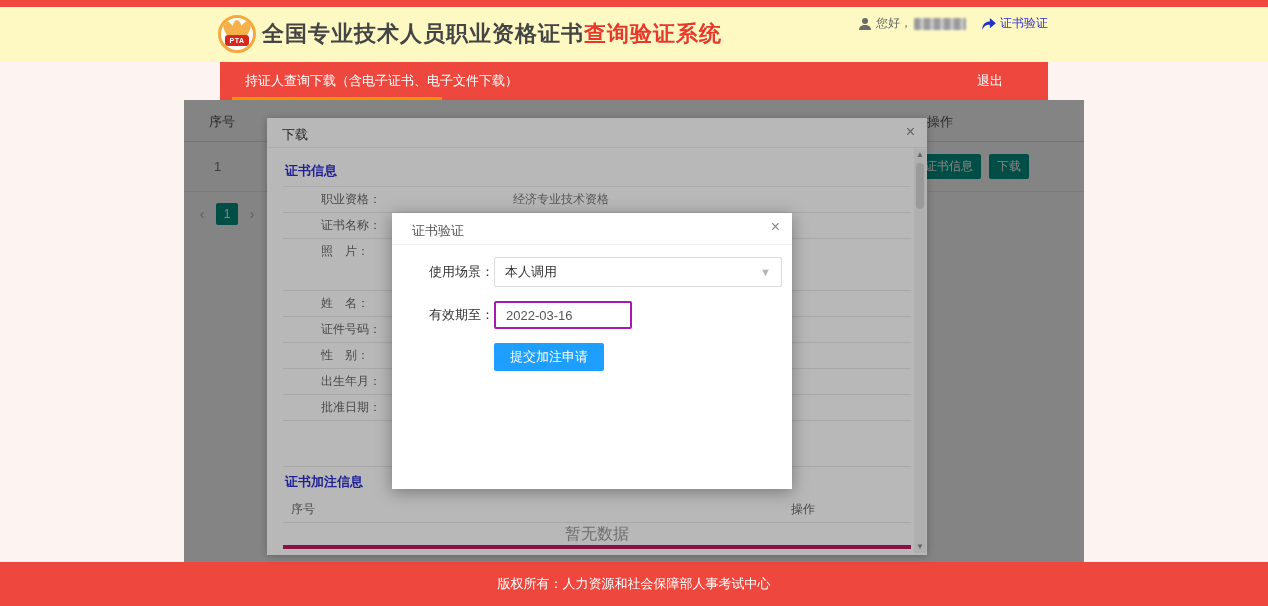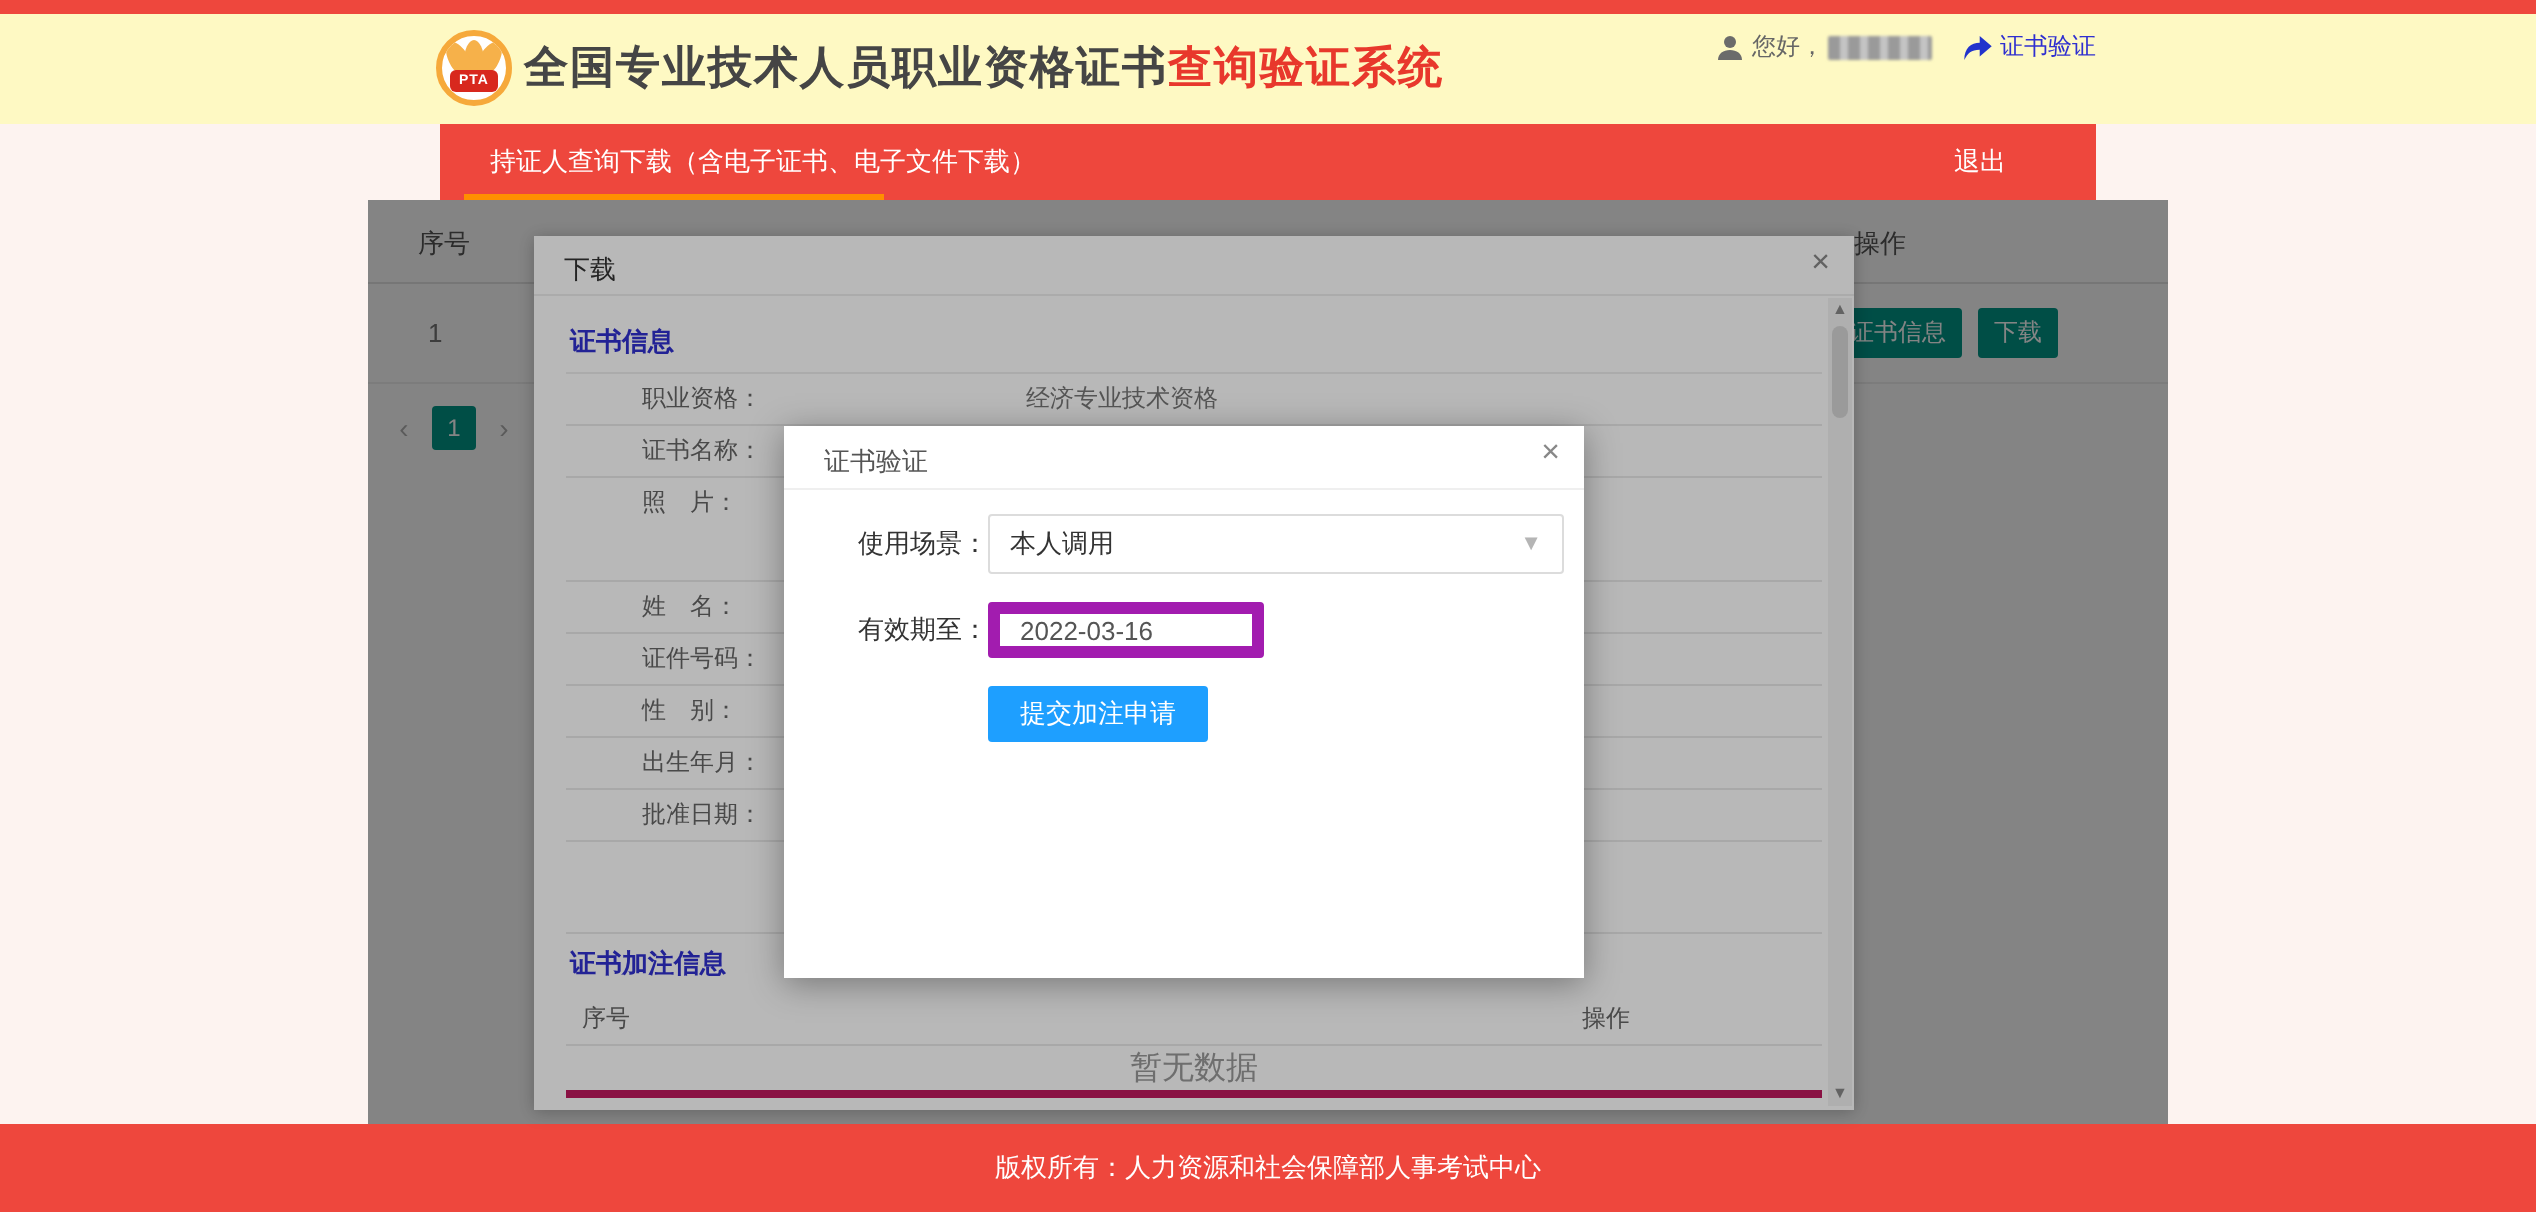--- a/index.html
+++ b/index.html
@@ -111,7 +111,7 @@
     position:relative; display:flex; align-items:center; padding-left:10px;
     font-size:13px; color:#333; background:#fff; cursor:pointer; }
   .sel-caret { position:absolute; right:10px; top:8px; color:#b5b5b5; font-size:11px; }
-  .txt-input { width:138px; height:28px; border:6px solid #a21caf; border-radius:2px;
+  .txt-input { width:138px; height:28px; border:2px solid #a21caf; border-radius:2px;
     font-size:13px; color:#555; padding-left:10px;
     font-family:"Liberation Sans","DejaVu Sans",sans-serif; }
   .btn-submit { margin-left:75px; width:110px; height:28px; background:#1e9fff;

